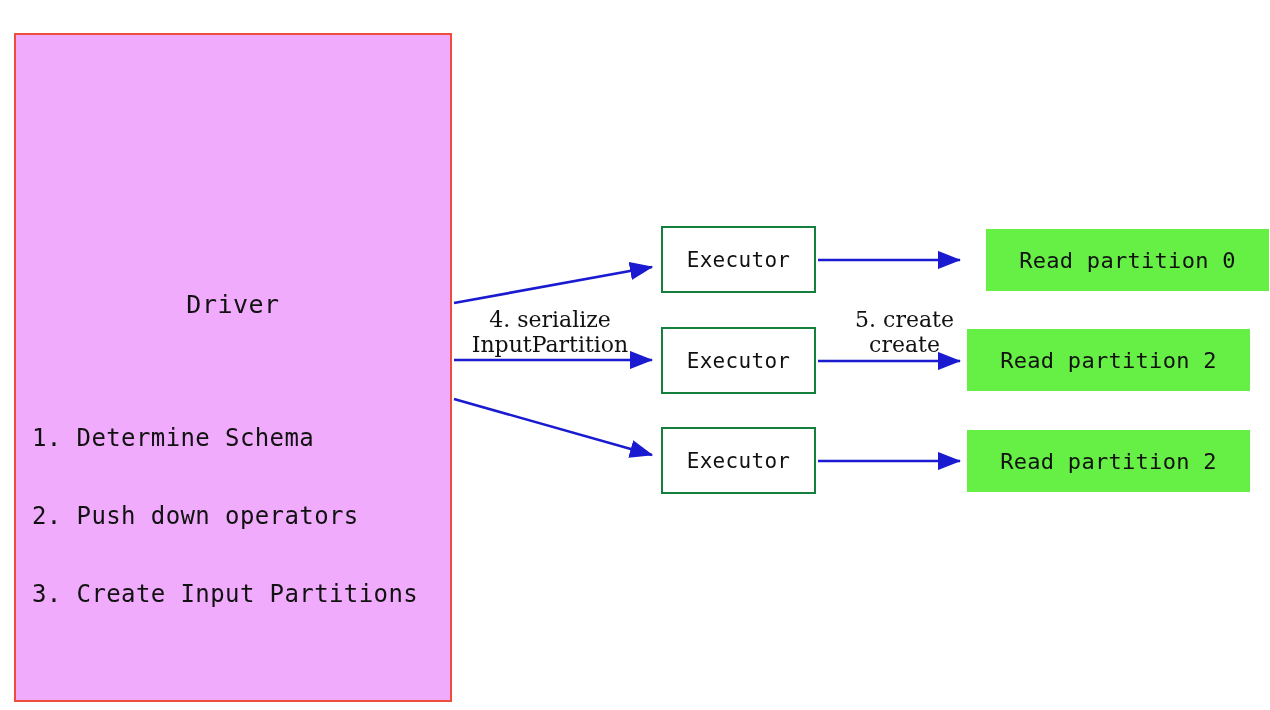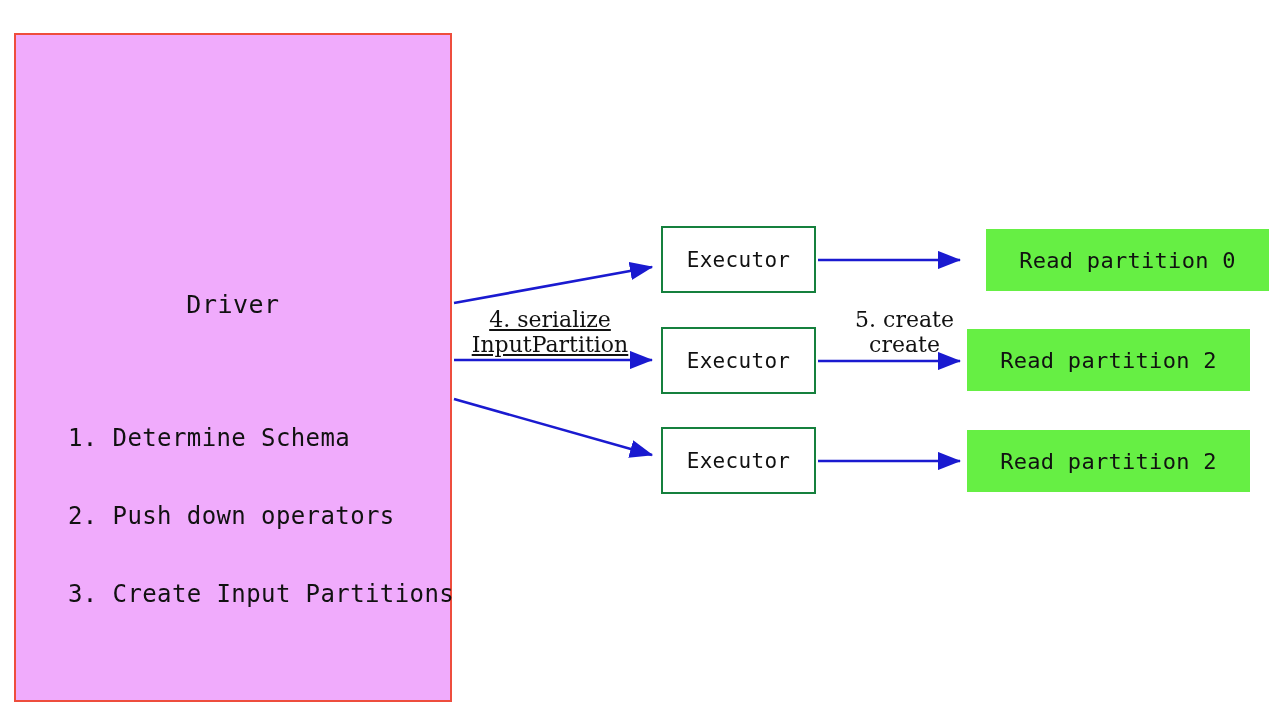--- a/index.html
+++ b/index.html
@@ -97,7 +97,7 @@
     line-height: 25px;
     white-space: nowrap;
   }
-  .label-serialize { left: 462px; top: 307px; width: 176px; text-decoration: underline; }
+  .label-serialize { left: 462px; top: 307px; width: 176px; }
   .label-create    { left: 837px; top: 307px; width: 135px; }
 </style>
 </head>

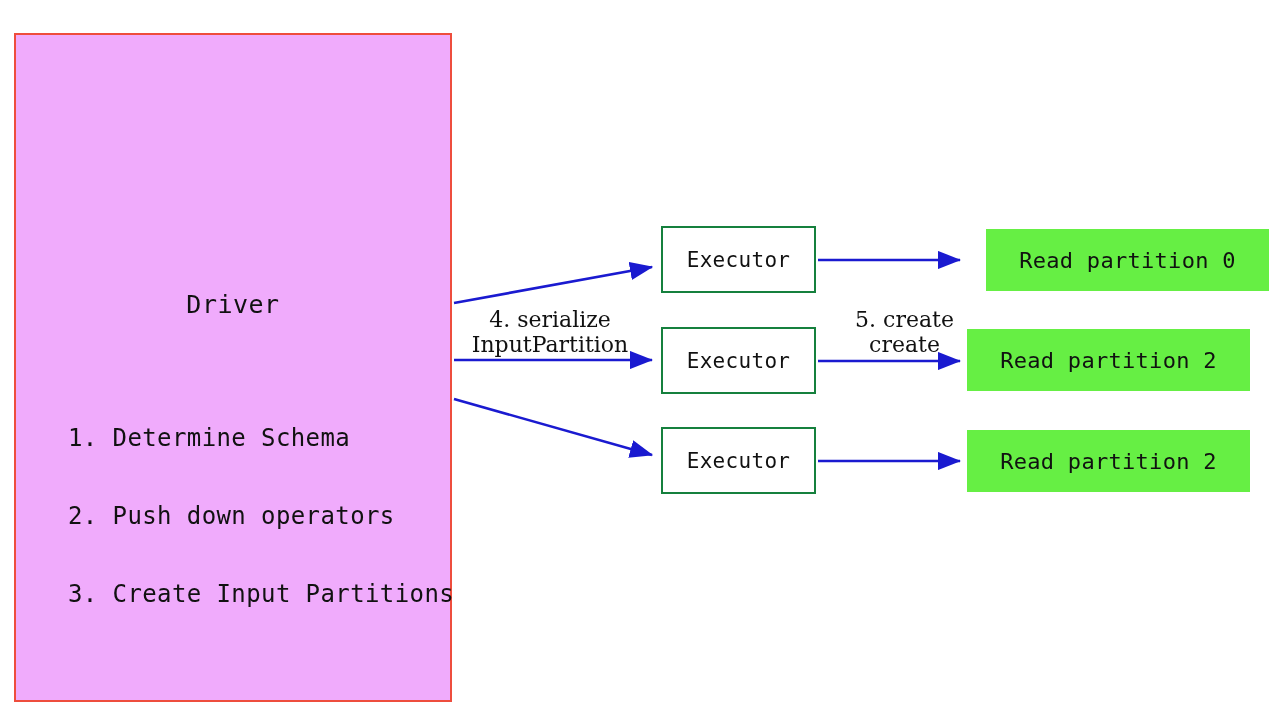--- a/index.html
+++ b/index.html
@@ -61,7 +61,7 @@
     white-space: pre;
     letter-spacing: 0.4px;
   }
-  .driver-list div { height: 26px; margin-left: 36px; }
+  .driver-list div { height: 26px; }
   .executor-box {
     width: 155px;
     height: 67px;

